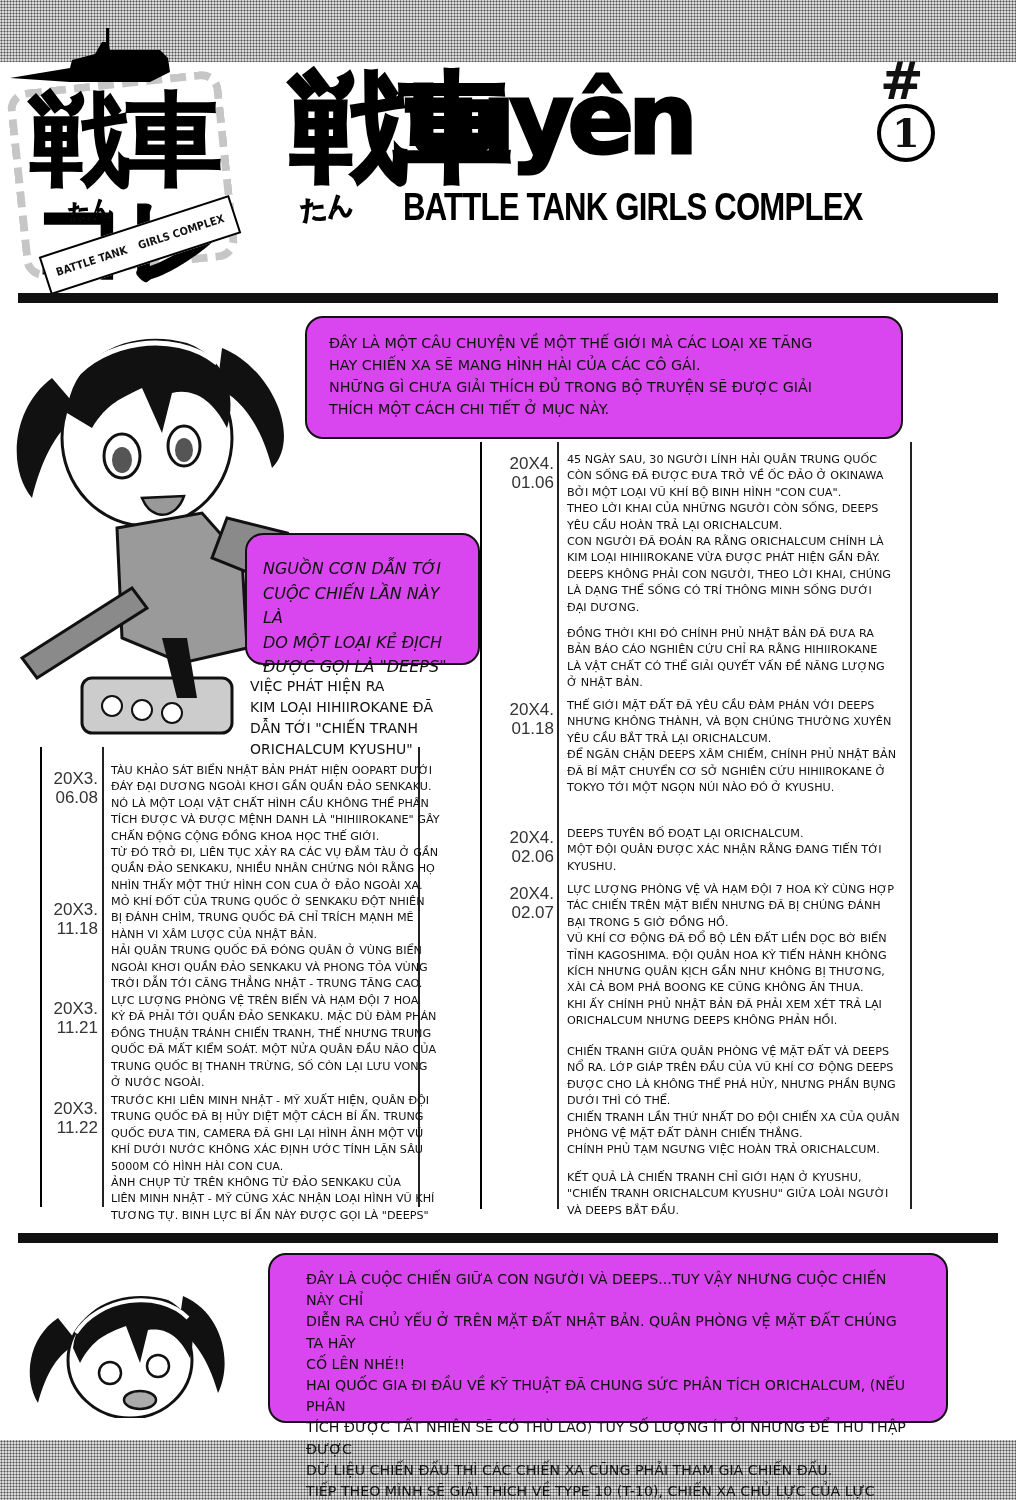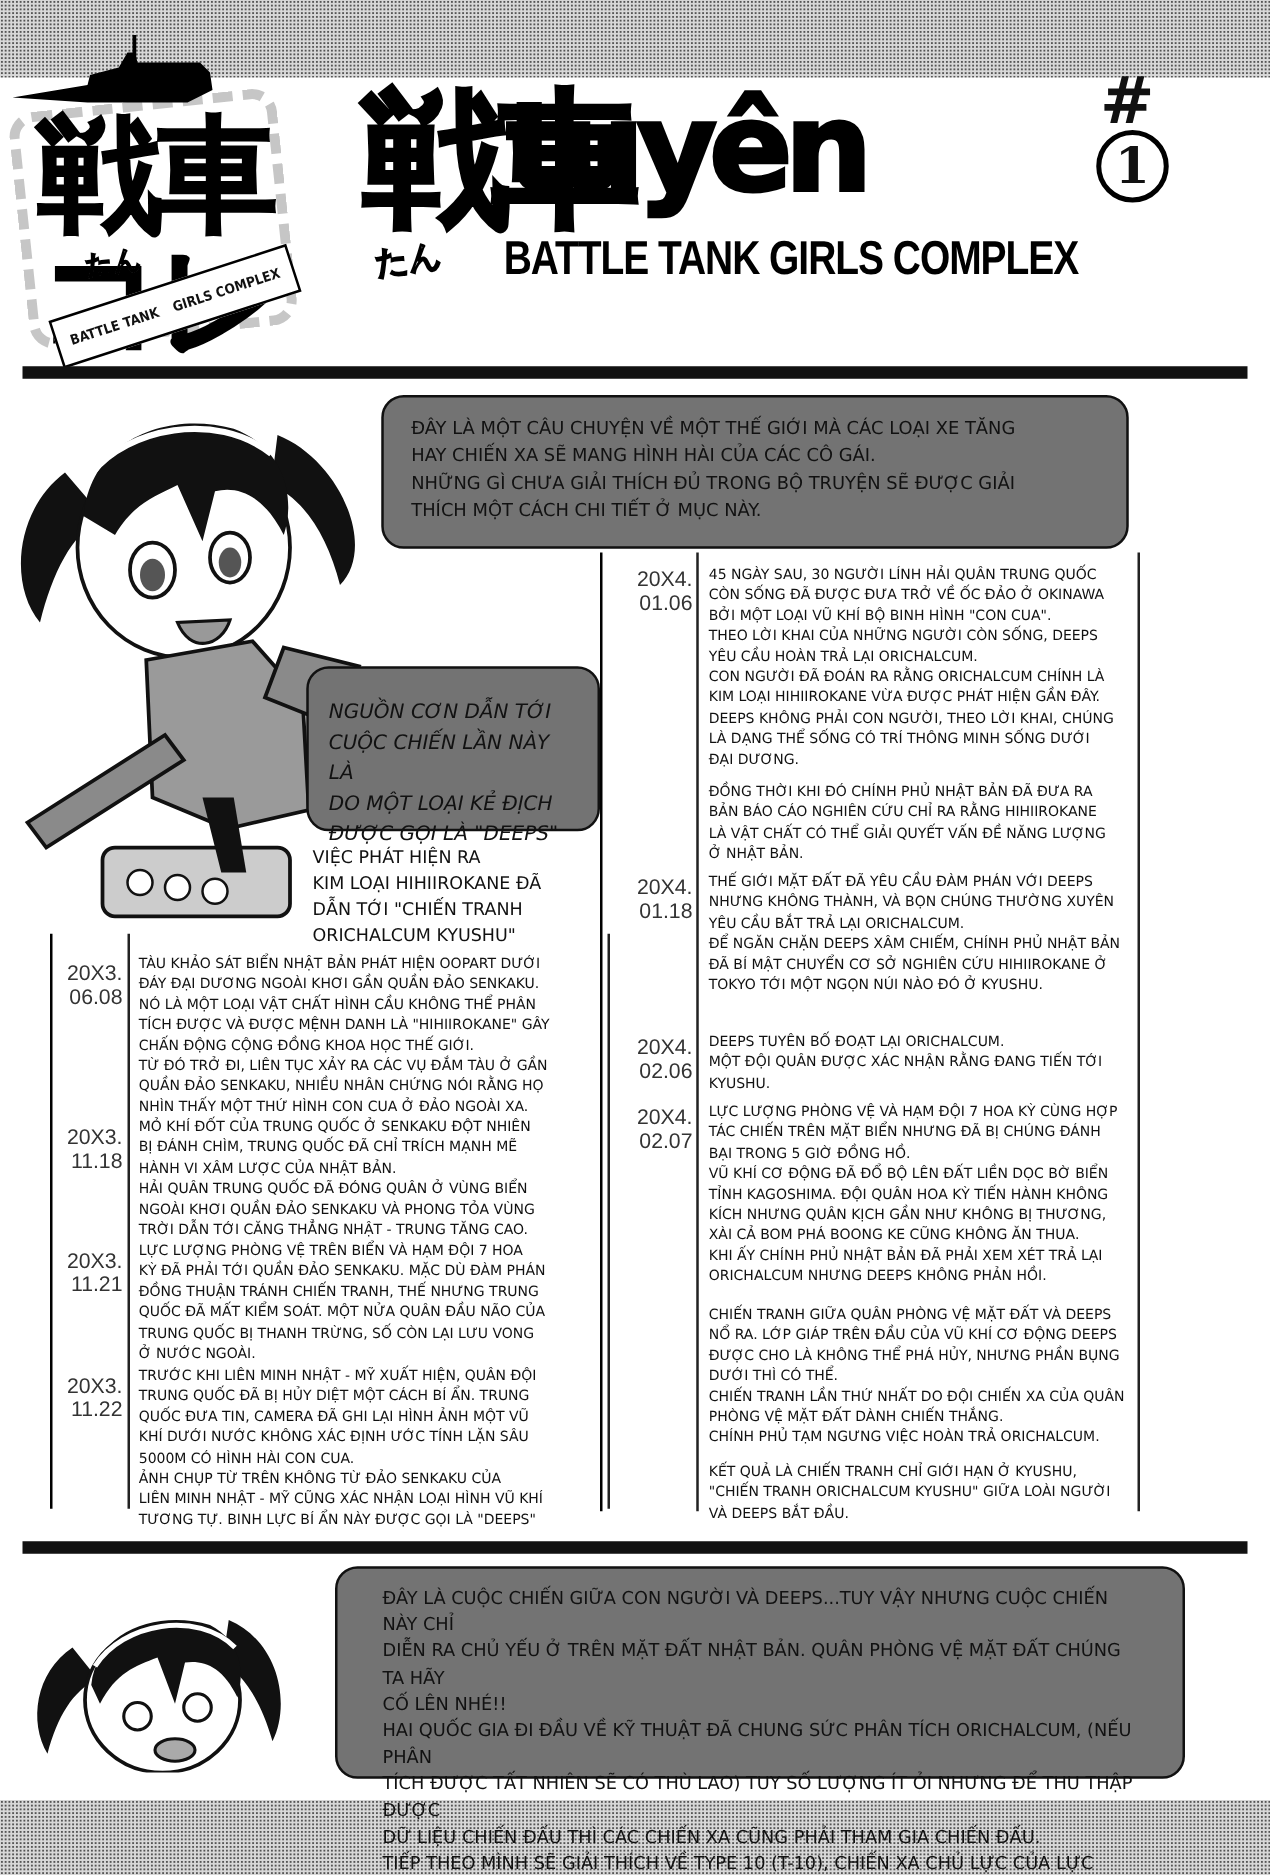--- a/index.html
+++ b/index.html
@@ -76,7 +76,7 @@
 
   
   .bubble {
-    position: absolute; border: 2.5px solid #111; border-radius: 18px; background: #737373;
+    position: absolute; border: 2.5px solid #111; border-radius: 18px; background: #d946ef;
     font-family: "DejaVu Sans", sans-serif; text-transform: uppercase; color: #111;
   }
   .bubble p { white-space: pre-line; }

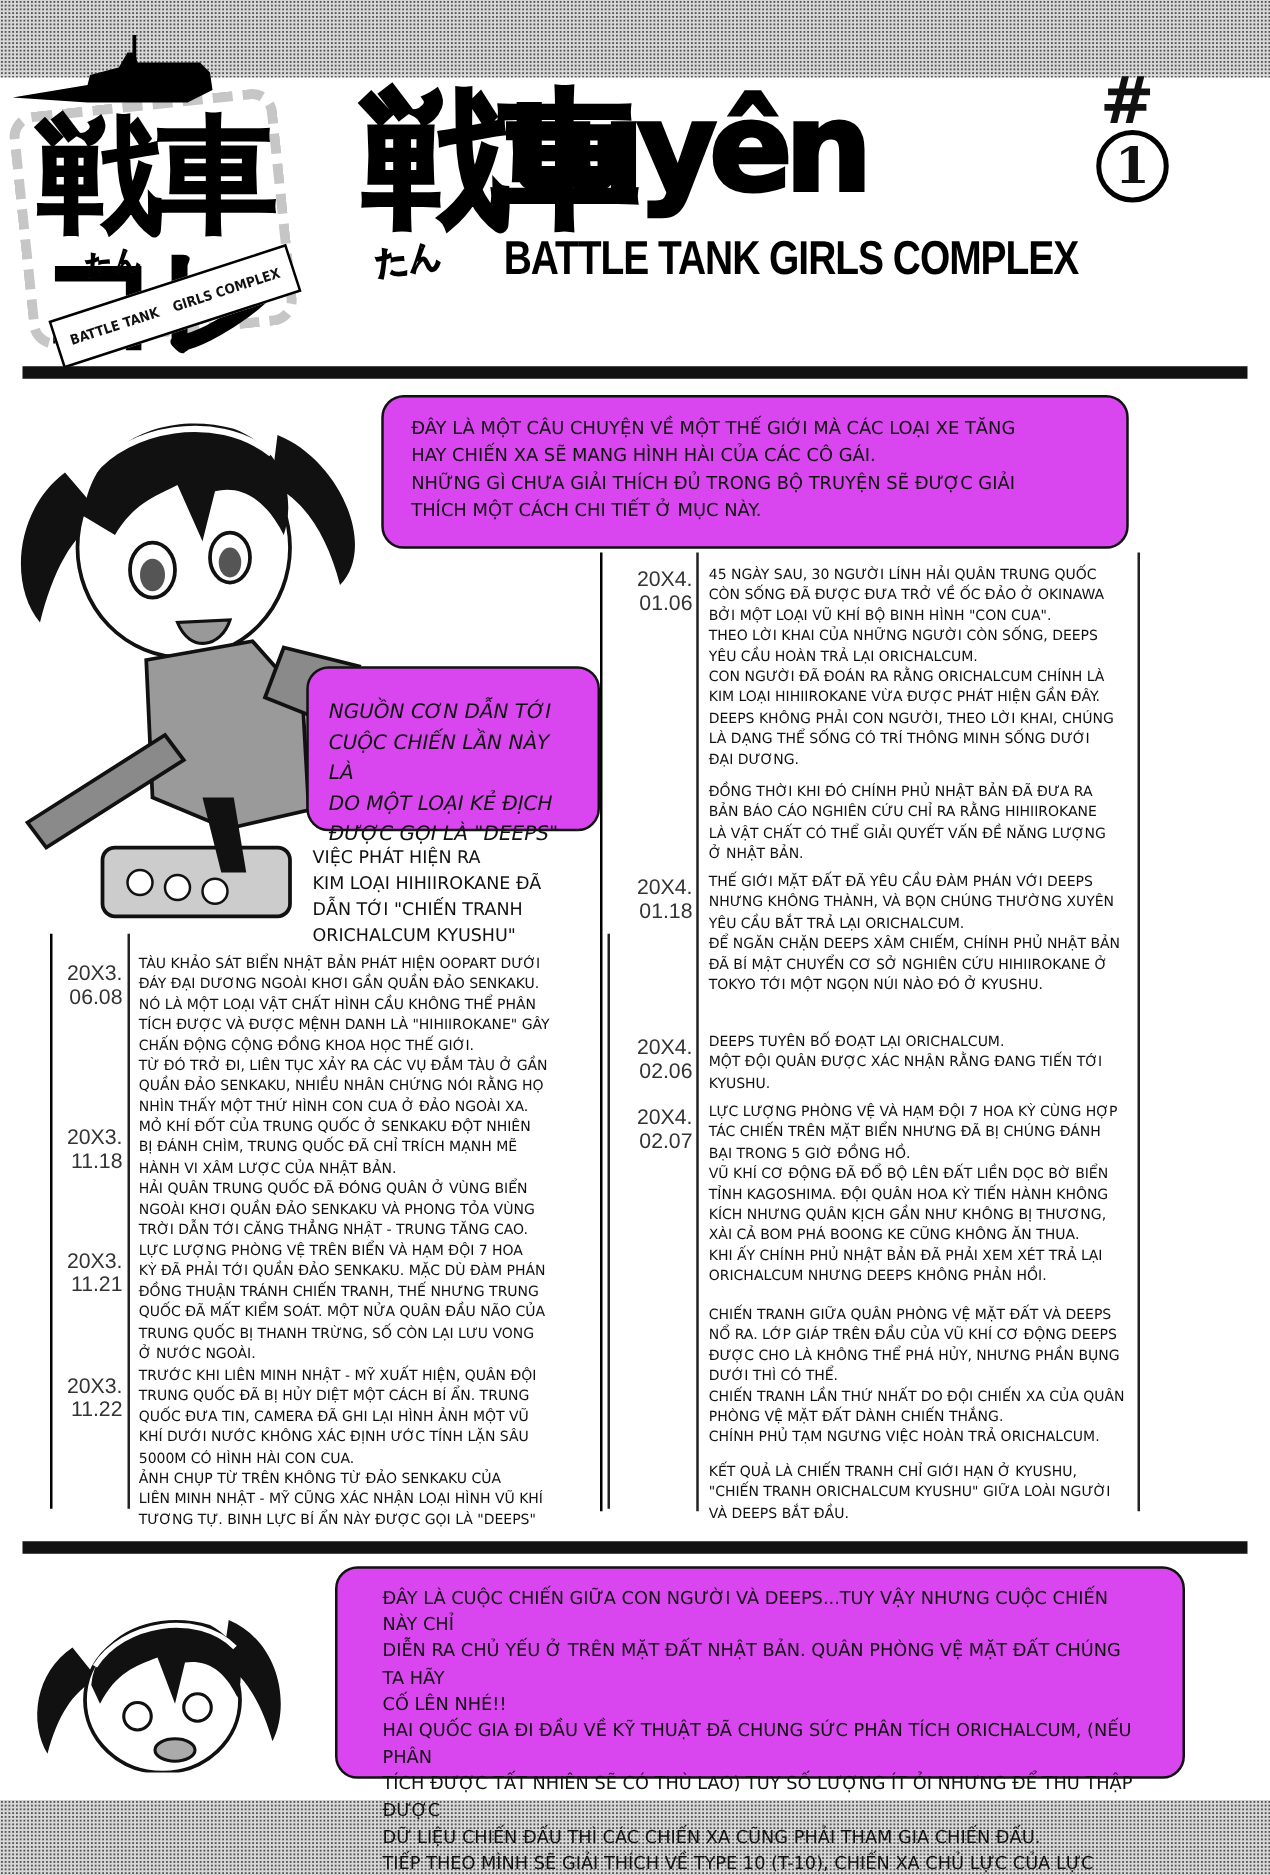--- a/index.html
+++ b/index.html
@@ -92,7 +92,7 @@
 
   
   .timeline { position: absolute; border-left: 2px solid #000000; border-right: 2px solid #222; }
-  #timeline-left { left: 40px; top: 747px; width: 448px; height: 460px; padding-left: 32px; }
+  #timeline-left { left: 40px; top: 747px; width: 380px; height: 460px; padding-left: 32px; }
   #timeline-right { left: 480px; top: 442px; width: 432px; height: 767px; }
   .tl-divider { position: absolute; top: 0; bottom: 0; width: 2px; background: #222; }
   #timeline-left .tl-divider { left: 60px; }

